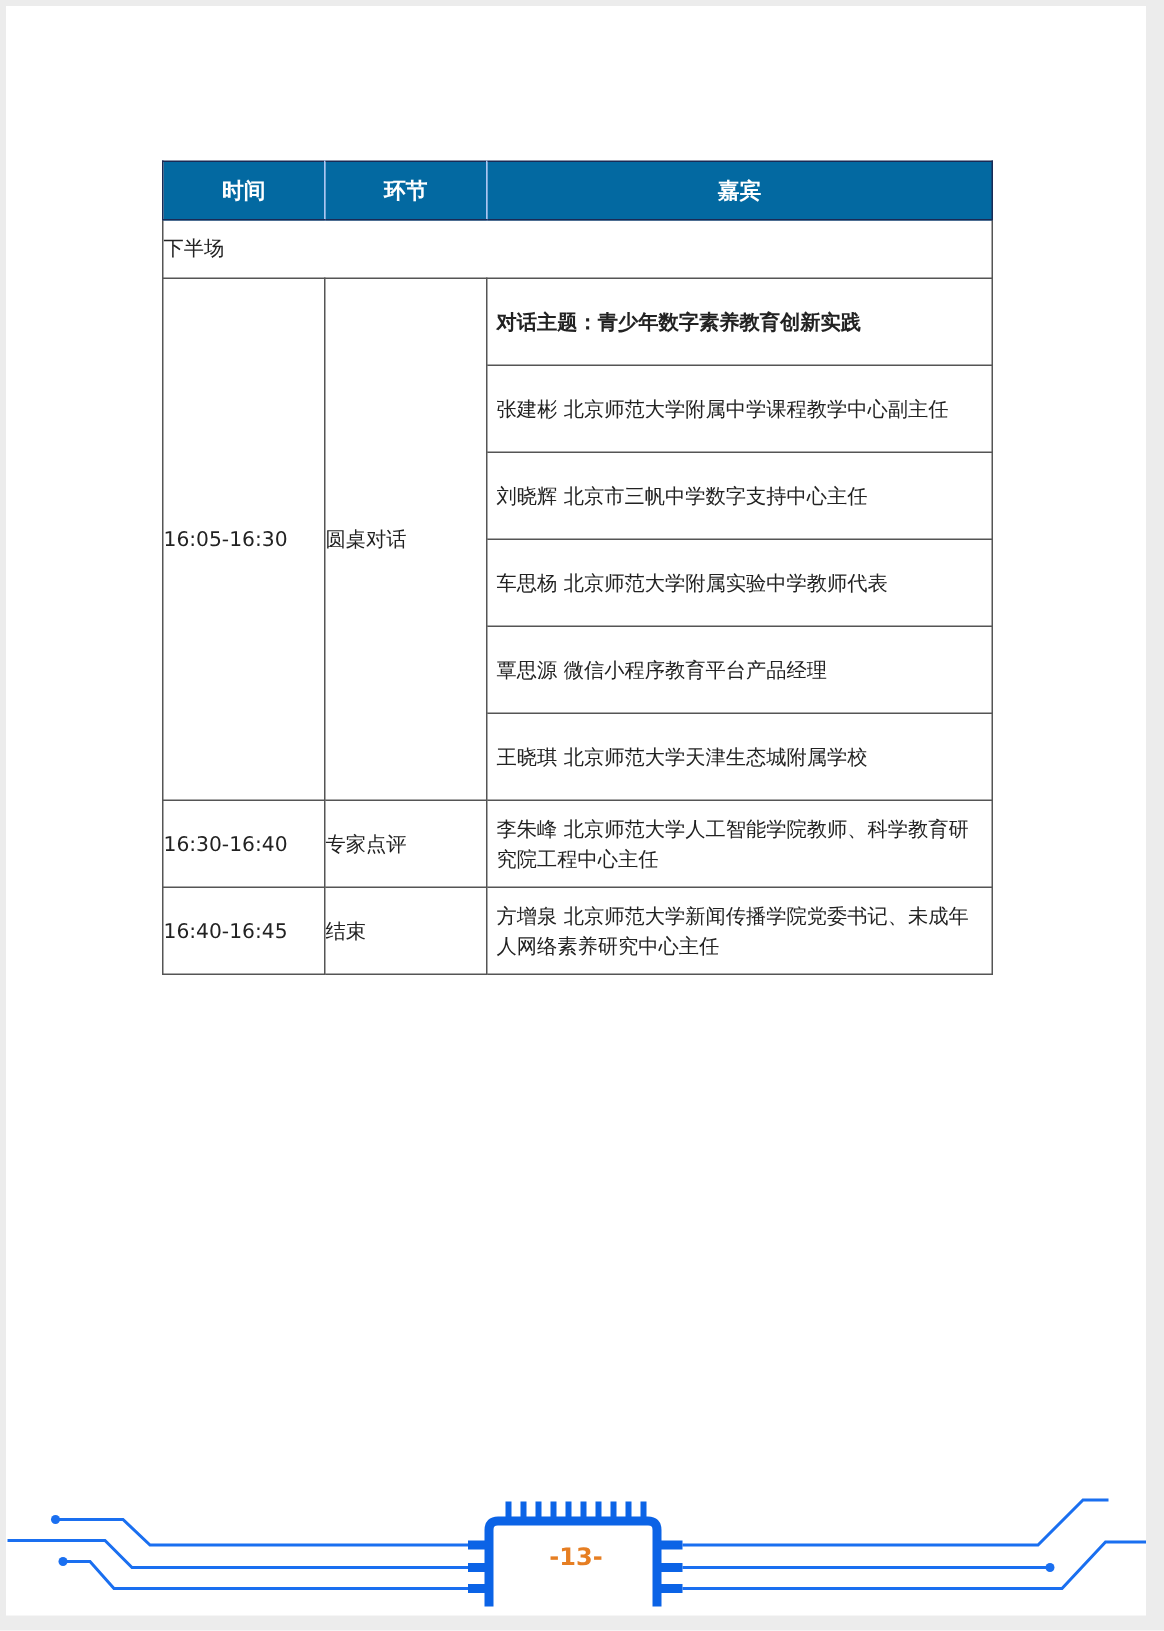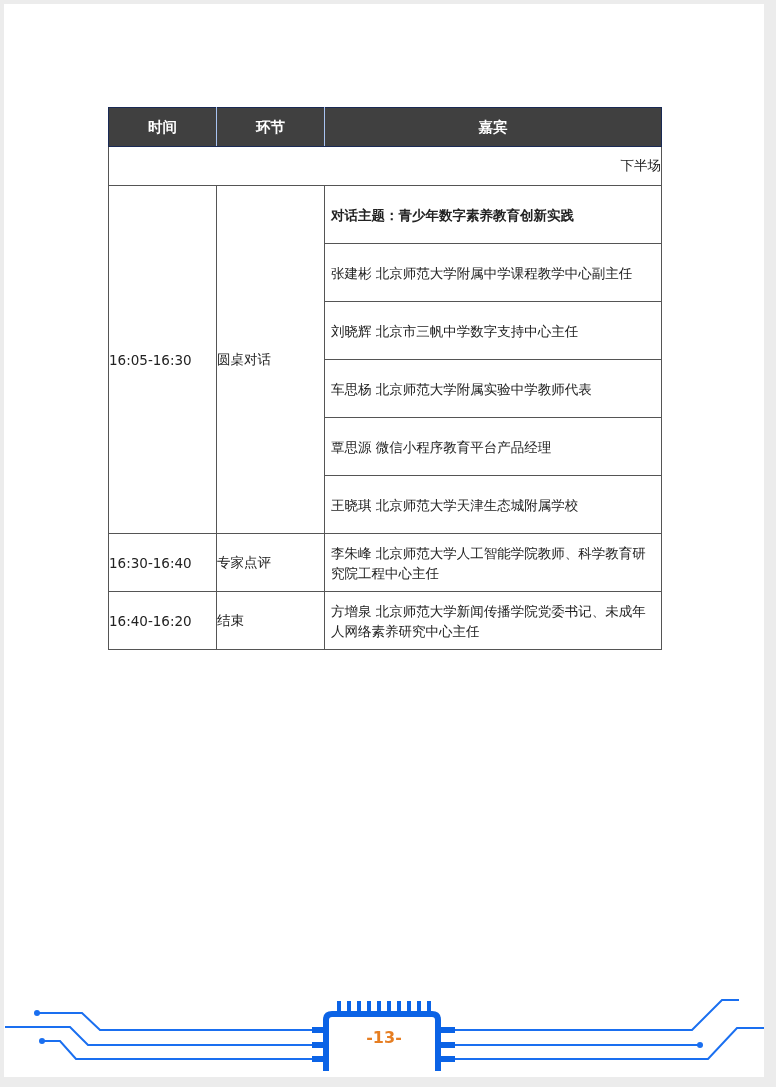--- a/index.html
+++ b/index.html
@@ -18,7 +18,7 @@
     border:1px solid #555; padding:0; vertical-align:middle;
   }
   table.schedule th {
-    background:#404040; color:#fff; font-weight:bold; font-size:14.5px; height:38px;
+    background:#0369a1; color:#fff; font-weight:bold; font-size:14.5px; height:38px;
     border-color:#1a2a55; border-right-color:#a9c4f2;
   }
   table.schedule th:last-child { border-right-color:#1a2a55; }

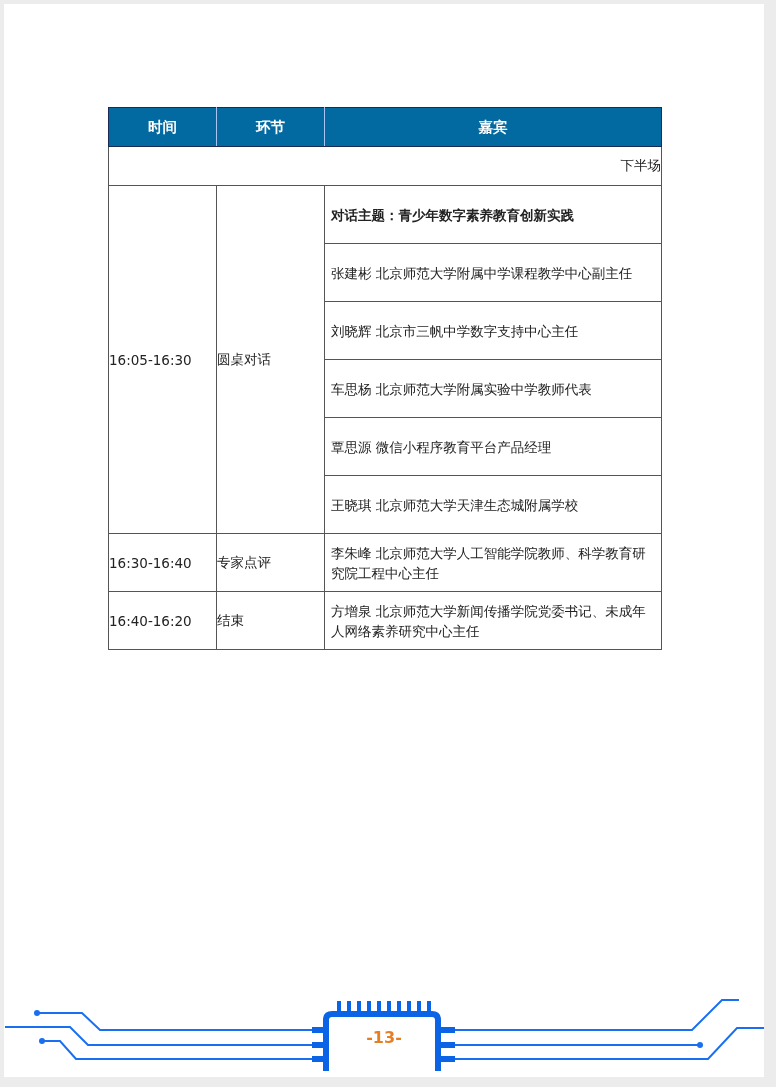--- a/index.html
+++ b/index.html
@@ -22,7 +22,7 @@
     border-color:#1a2a55; border-right-color:#a9c4f2;
   }
   table.schedule th:last-child { border-right-color:#1a2a55; }
-  .half { text-align:right; height:38px; }
+  .half { text-align:left; height:38px; }
   .center { text-align:left; }
   .guest { padding:0 6px !important; height:57px; line-height:20px;margin-left:44px; }
   .guest.bold { font-weight:bold; }

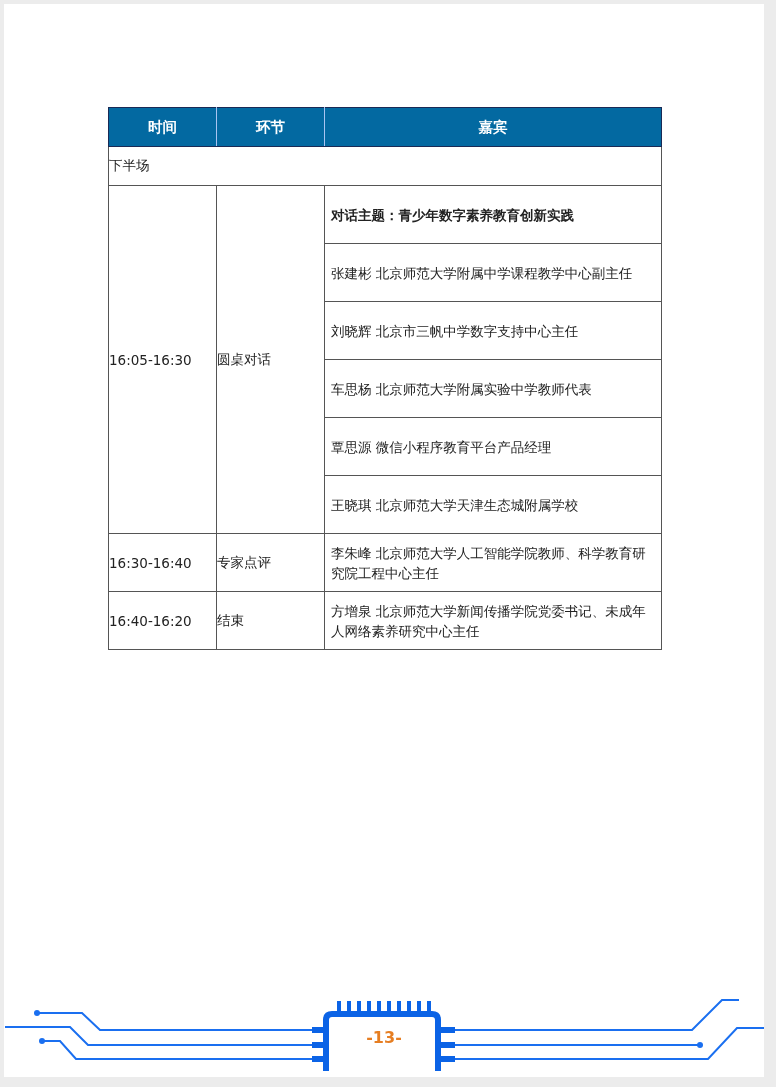--- a/index.html
+++ b/index.html
@@ -84,7 +84,7 @@
       <td class="guest">李朱峰  北京师范大学人工智能学院教师、科学教育研究院工程中心主任</td>
     </tr>
     <tr>
-      <td class="center">16:40-16:20</td>
+      <td class="center">16:40-16:45</td>
       <td class="center">结束</td>
       <td class="guest">方增泉  北京师范大学新闻传播学院党委书记、未成年人网络素养研究中心主任</td>
     </tr>

